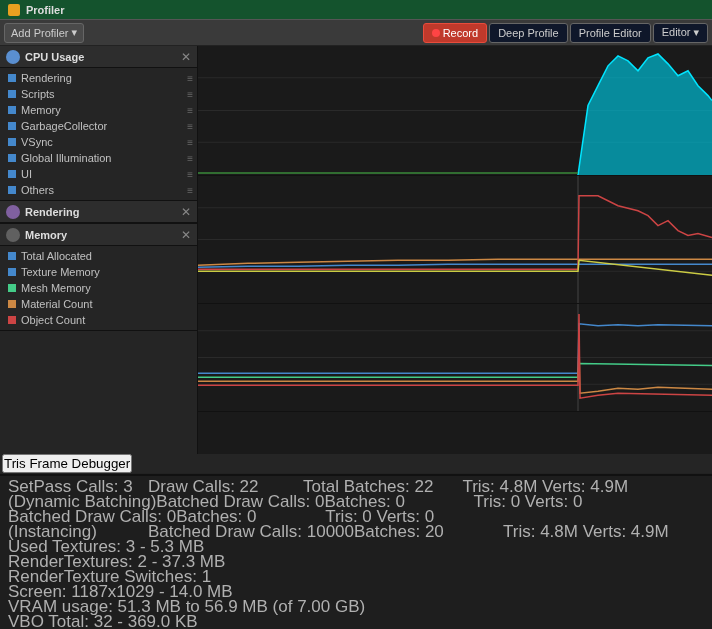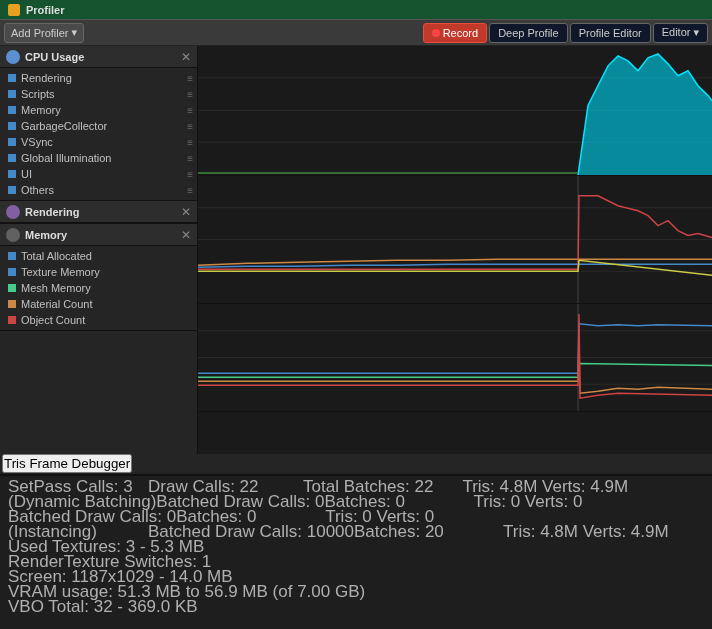--- a/index.html
+++ b/index.html
@@ -464,6 +464,9 @@
       <span>Used Textures: 3 - 5.3 MB</span>
     </div>
     <div class="stats-row">
+      <span>RenderTextures: 2 - 37.3 MB</span>
+    </div>
+    <div class="stats-row">
       <span>RenderTexture Switches: 1</span>
     </div>
     <div class="stats-row">

